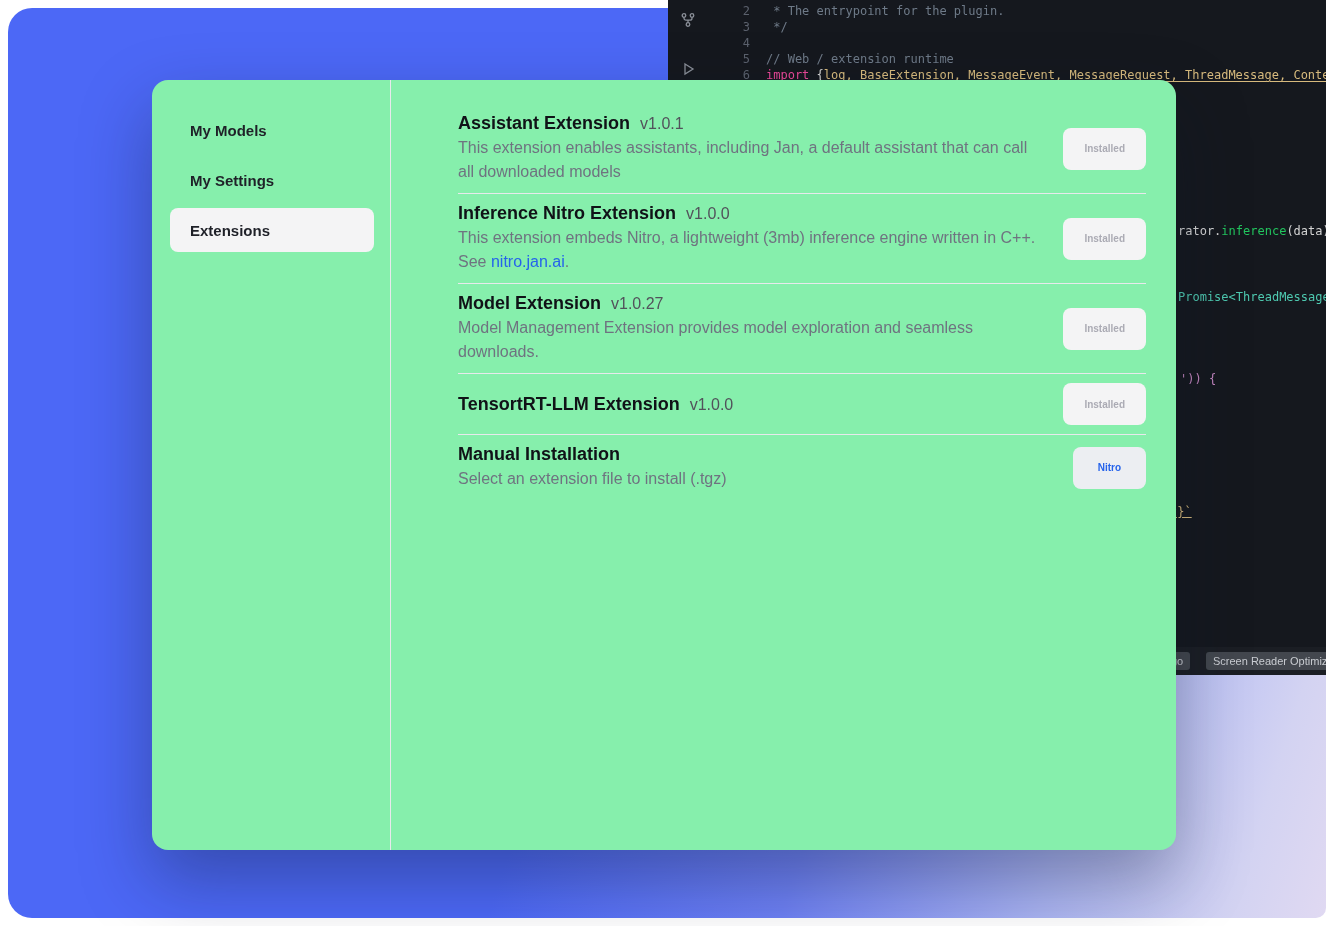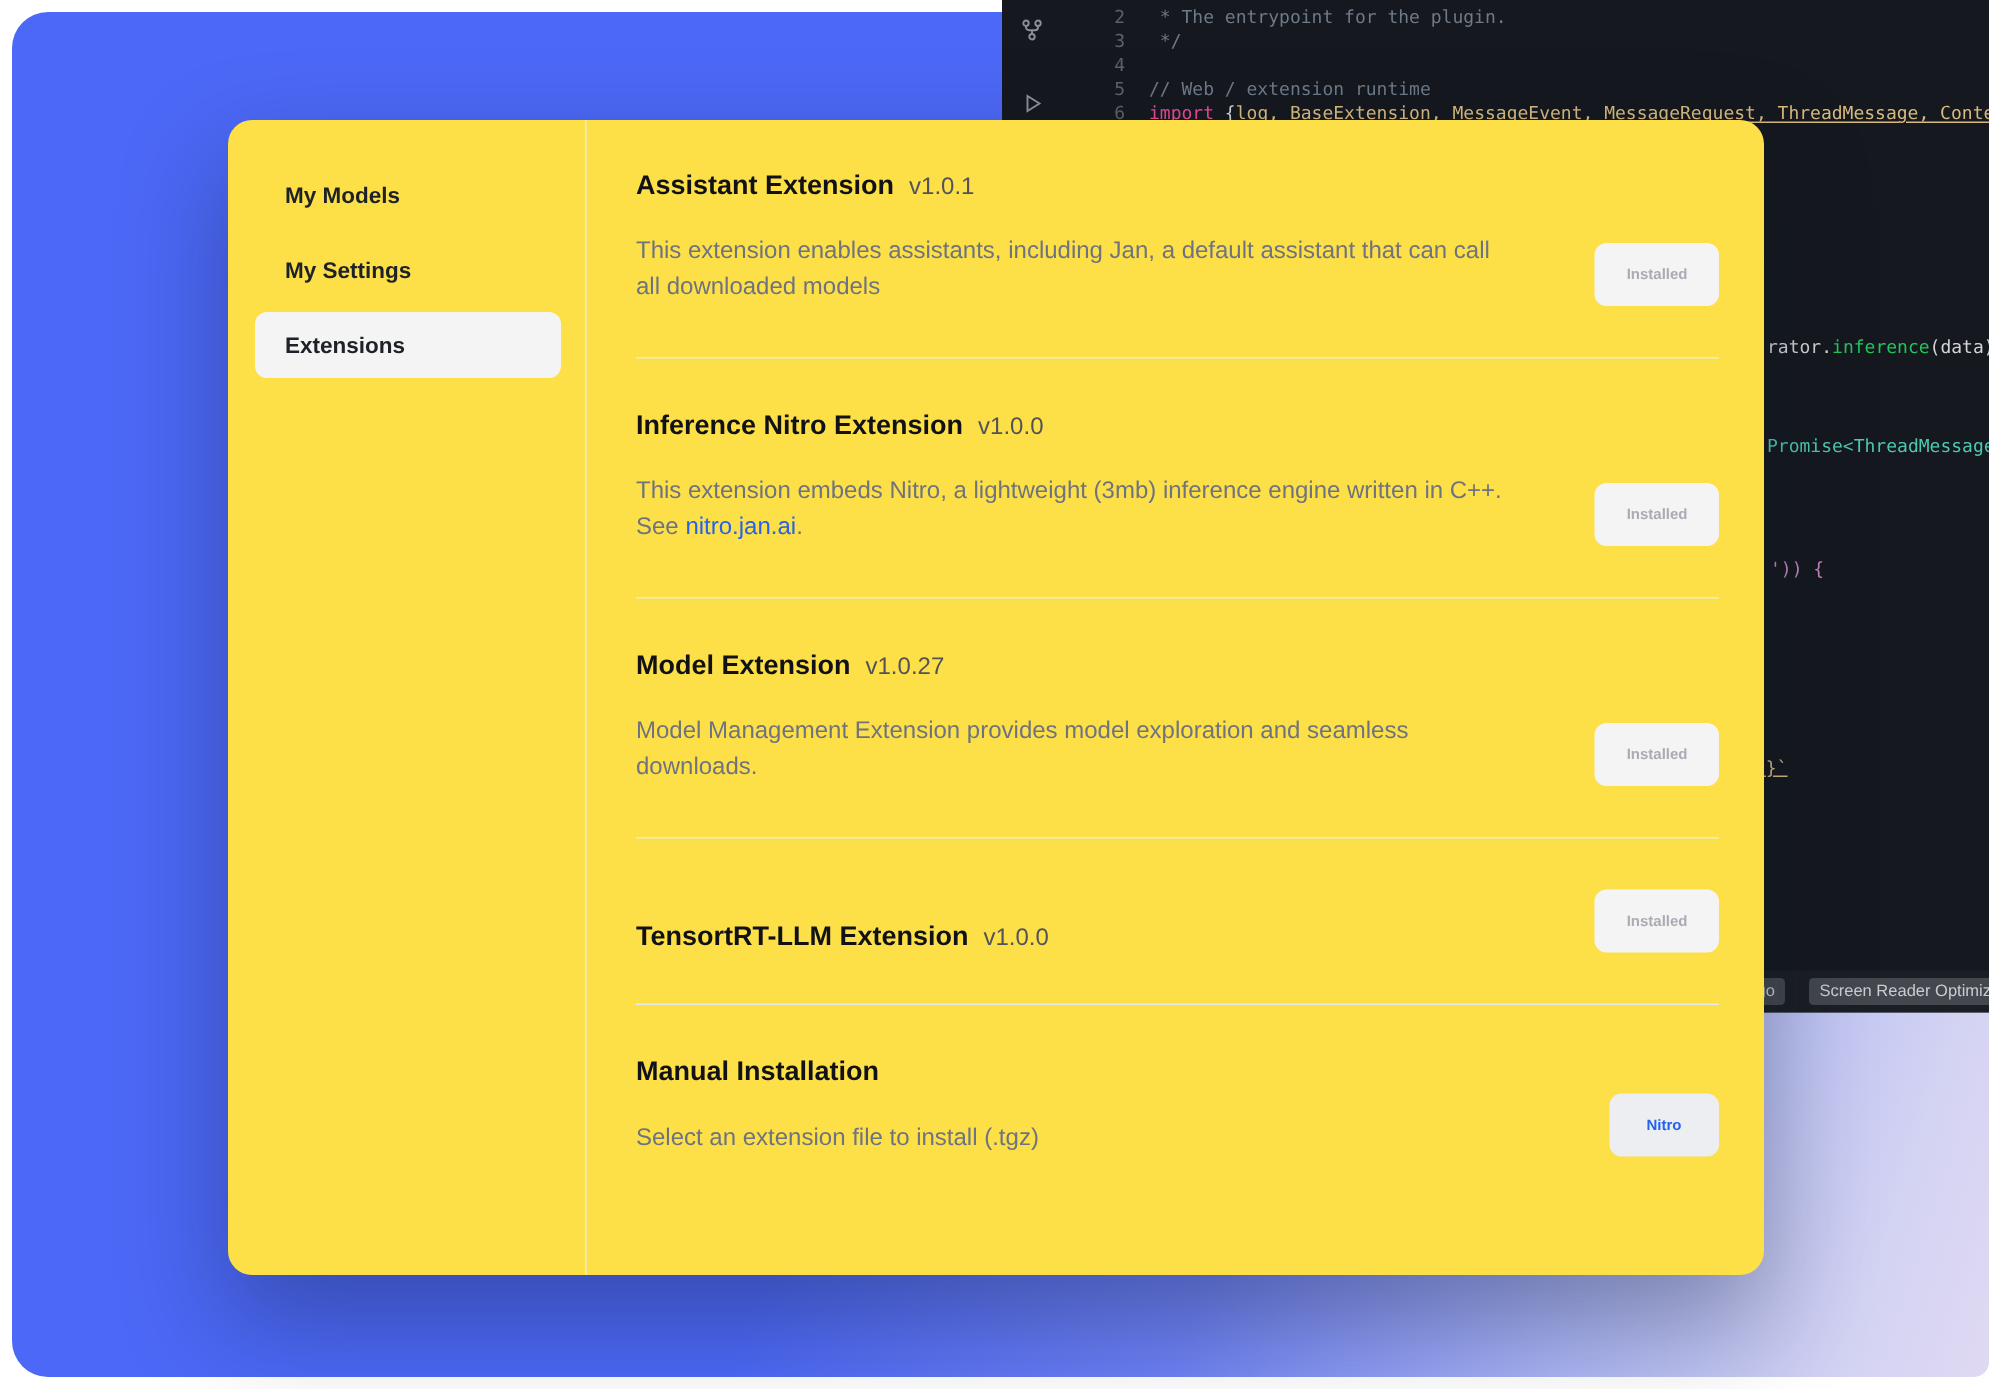--- a/index.html
+++ b/index.html
@@ -44,8 +44,8 @@
 
   
   .card { position:absolute; left:152px; top:80px; width:1024px; height:770px;
-    background:#fde047; border-radius:16px; z-index:3; display:flex;
-    box-shadow:0 30px 70px rgba(15,23,42,.35); overflow:hidden; }
+    background:#86efac; border-radius:16px; z-index:3; display:flex;
+    box-shadow:0 30px 70px rgba(15,23,42,.35); overflow:hidden;gap:34px; }
 
   .sidebar { width:239px; border-right:1px solid #e8e9ec; padding:28px 16px 0 18px; }
   .nav-item { height:44px; display:flex; align-items:center; padding:0 20px;

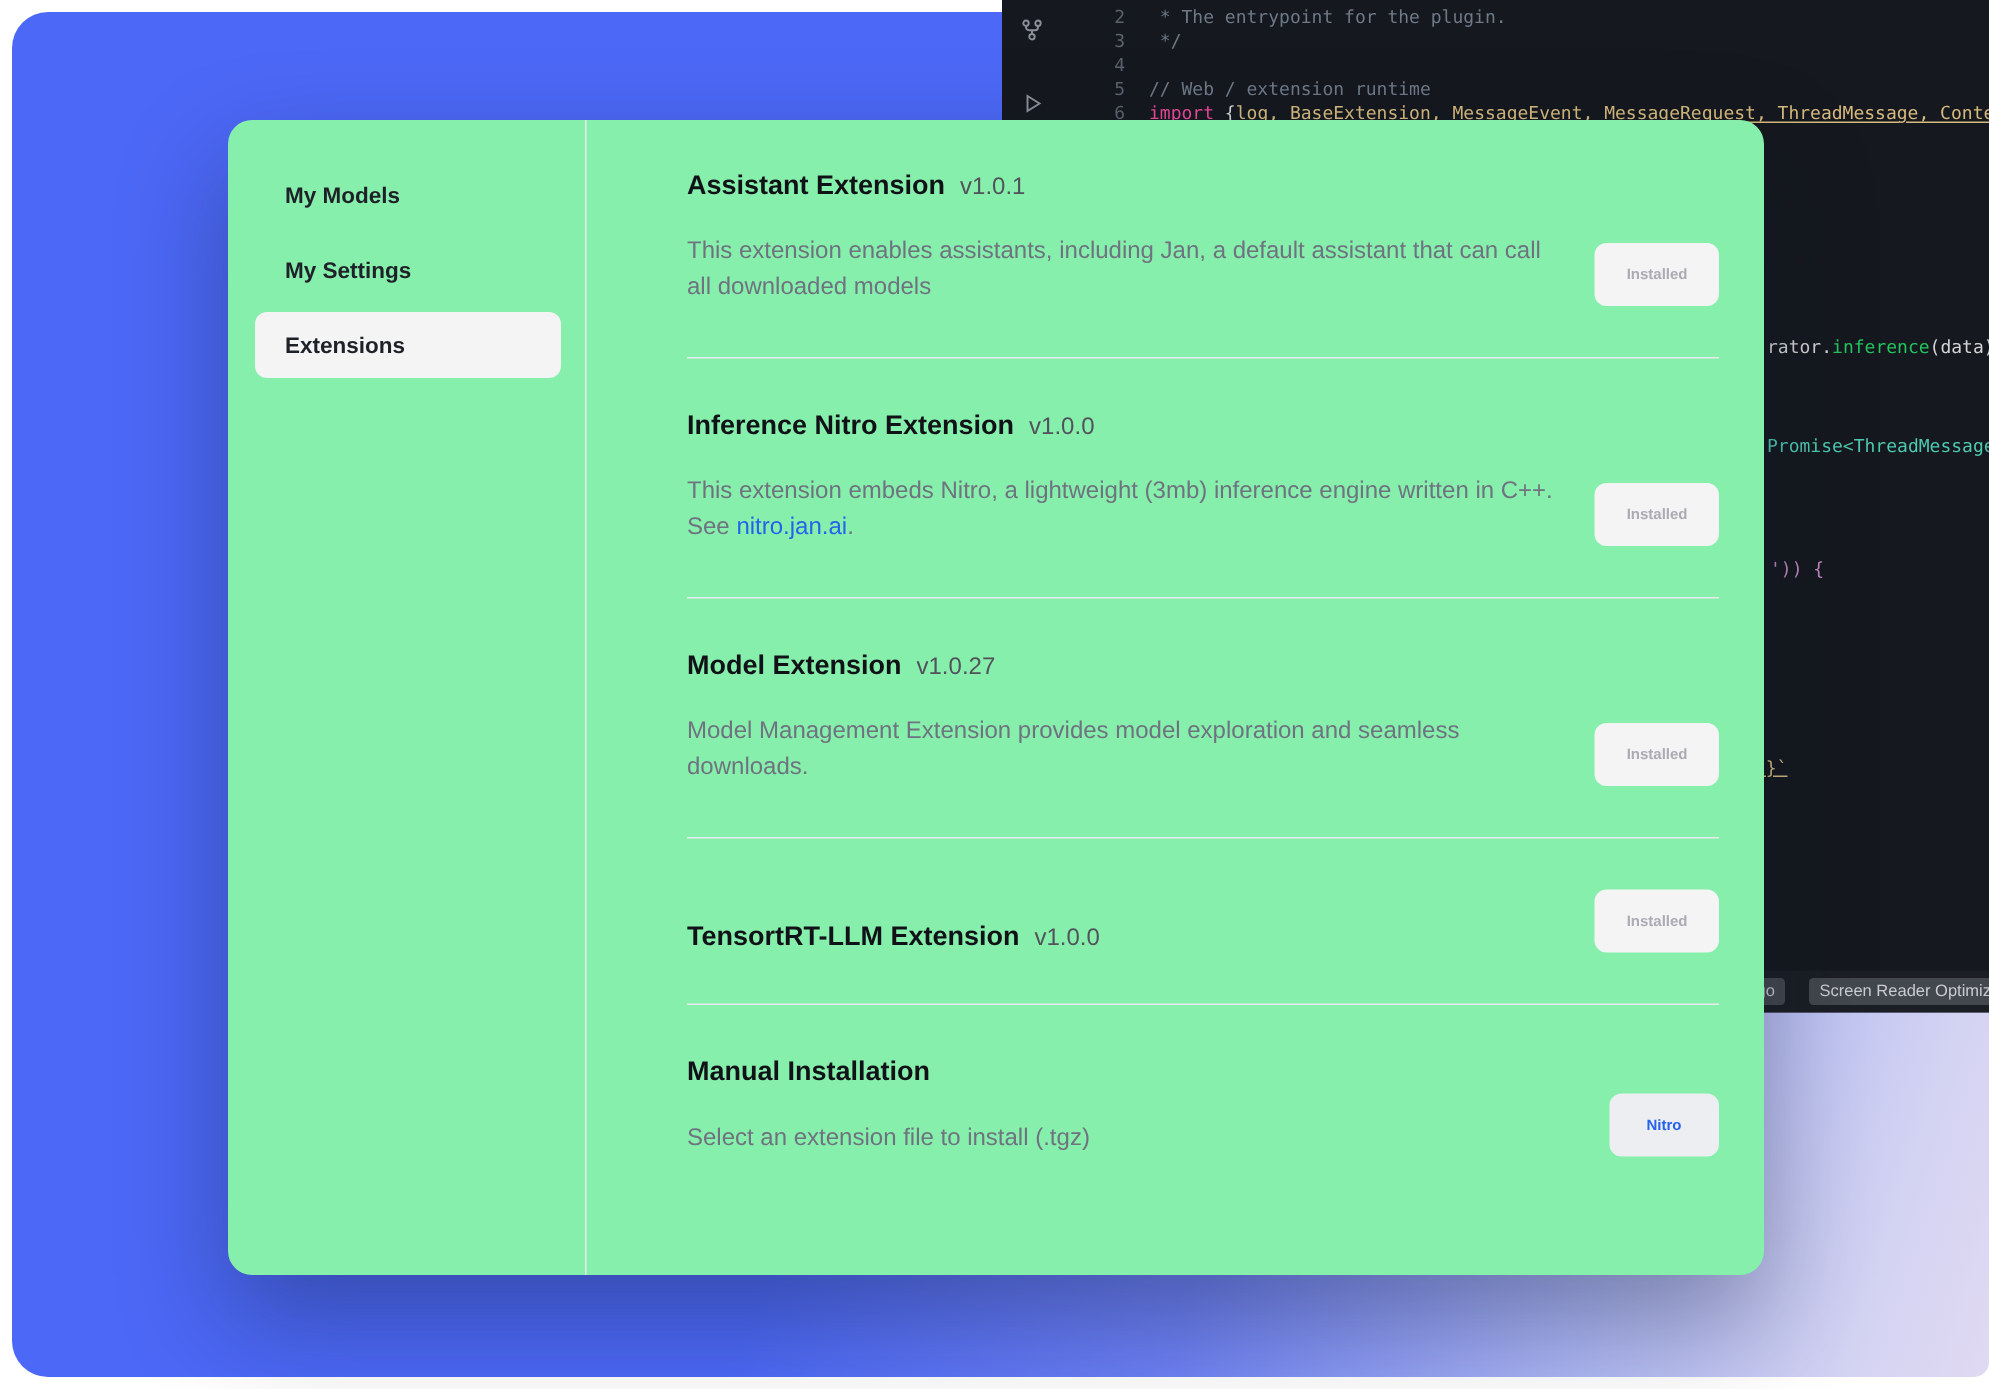--- a/index.html
+++ b/index.html
@@ -54,7 +54,7 @@
   .nav-item.active { background:#f4f4f5; }
 
   .content { flex:1; padding:0 30px 0 33px; }
-  .row { display:flex; align-items:flex-end; padding:34px 0; }
+  .row { display:flex; align-items:center; padding:9px 0; }
   .row.first { padding-top:33px; }
   .row-text { width:585px; }
   .title-line { display:flex; align-items:baseline; gap:10px; }

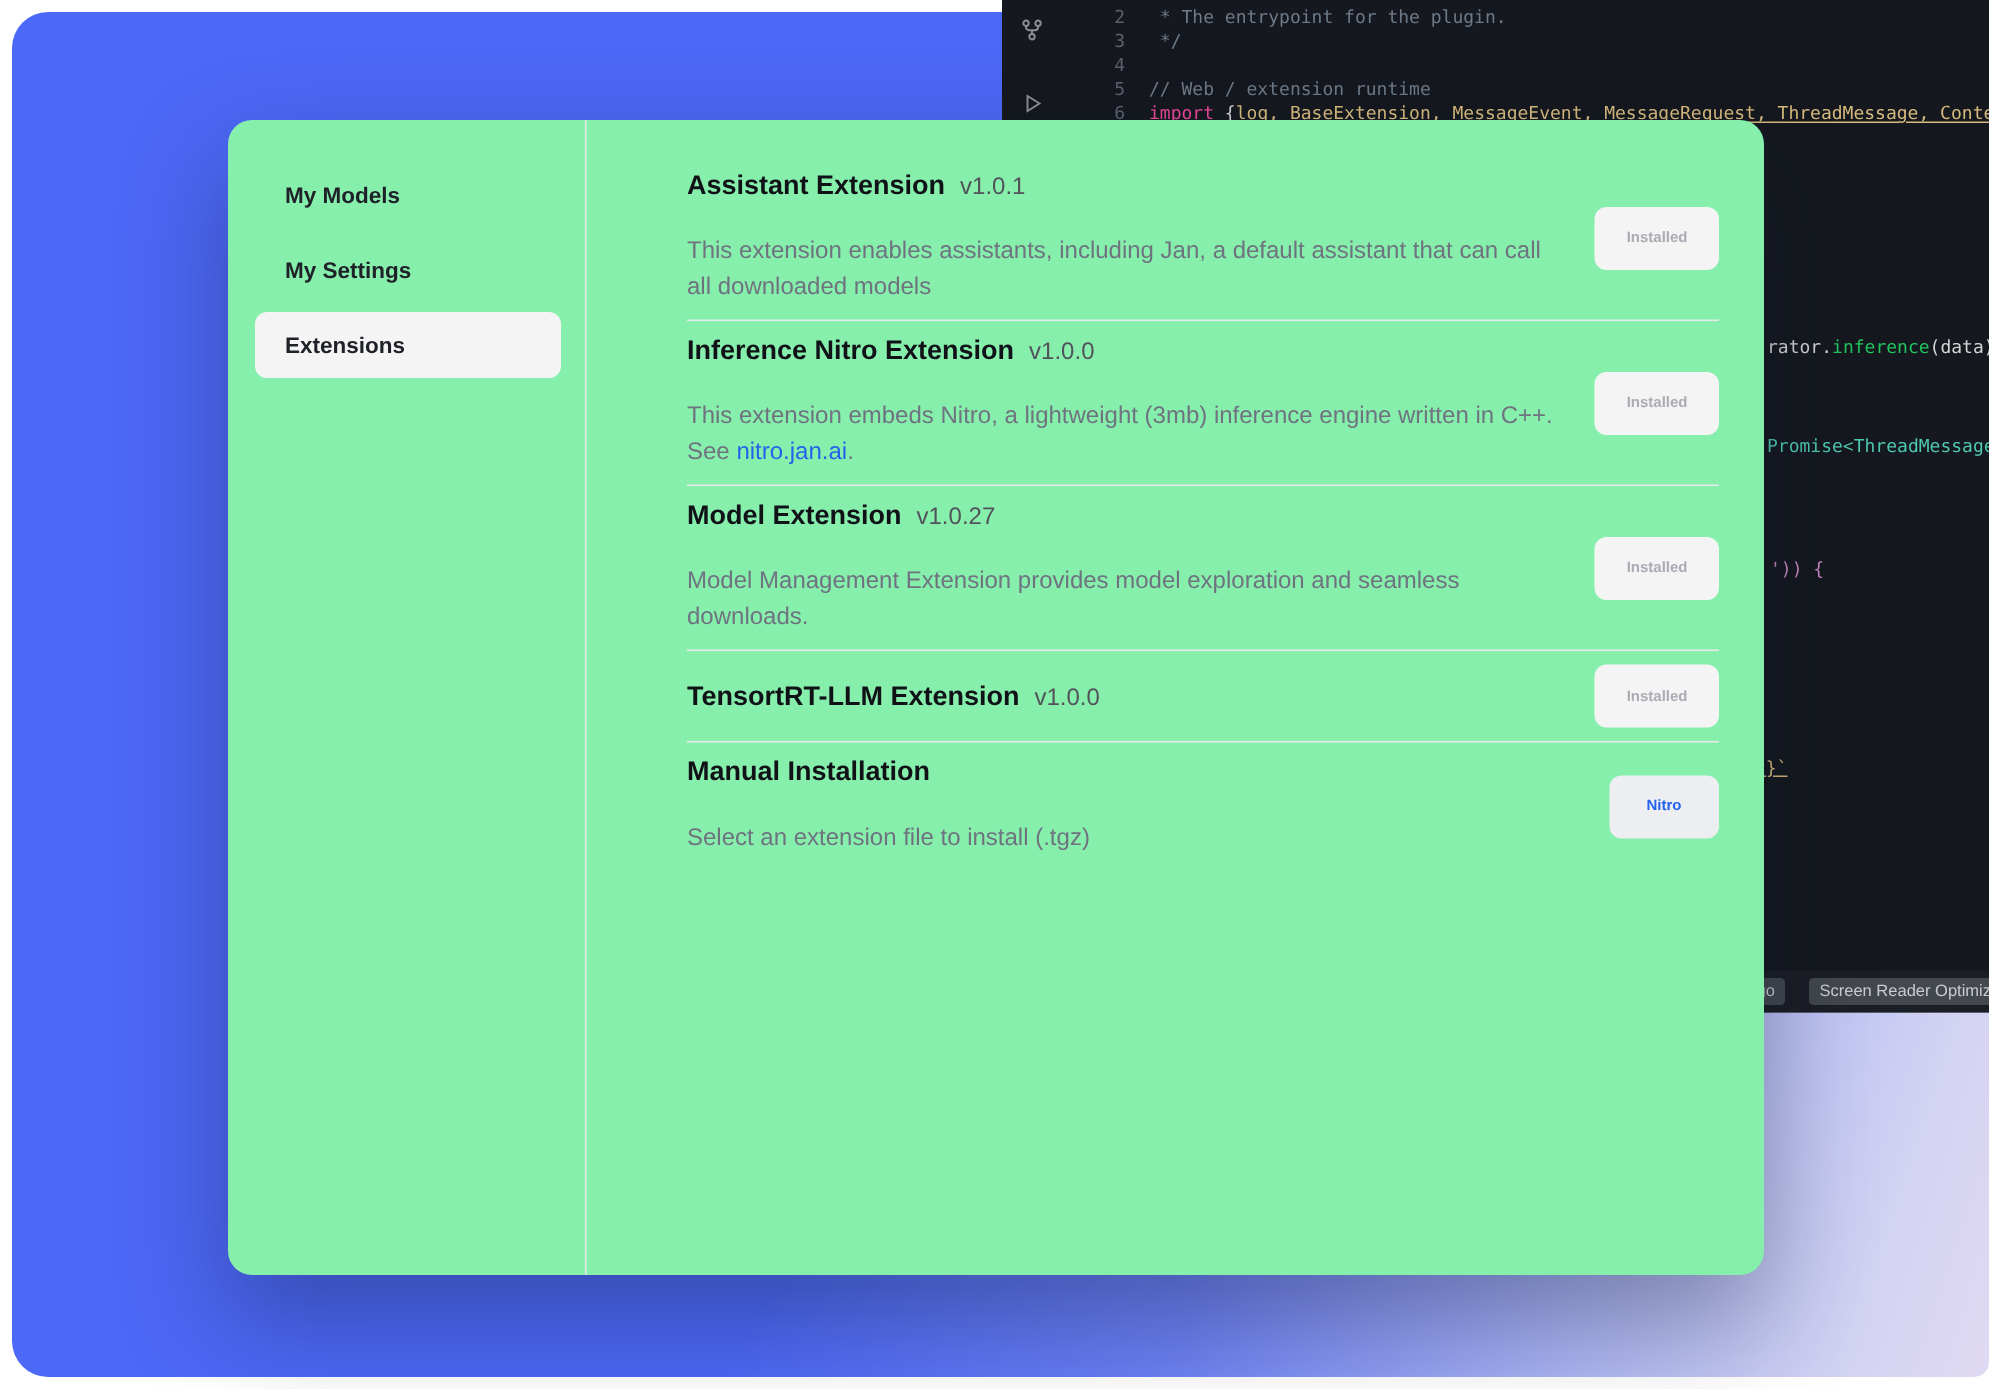--- a/index.html
+++ b/index.html
@@ -60,7 +60,7 @@
   .title-line { display:flex; align-items:baseline; gap:10px; }
   .ext-name { font-size:18px; font-weight:700; color:#101217; }
   .ext-version { font-size:16px; font-weight:400; color:#52525b; }
-  .ext-desc { margin-top:22px; font-size:16px; line-height:24px; color:#6f7380; }
+  .ext-desc { margin-top:2px; font-size:16px; line-height:24px; color:#6f7380; }
   .ext-desc a { color:#2563eb; text-decoration:none; cursor:pointer; }
   .btn { margin-left:auto; height:42px; border:none; border-radius:8px;
     font-family:"Liberation Sans", sans-serif; font-size:10px; font-weight:700;

